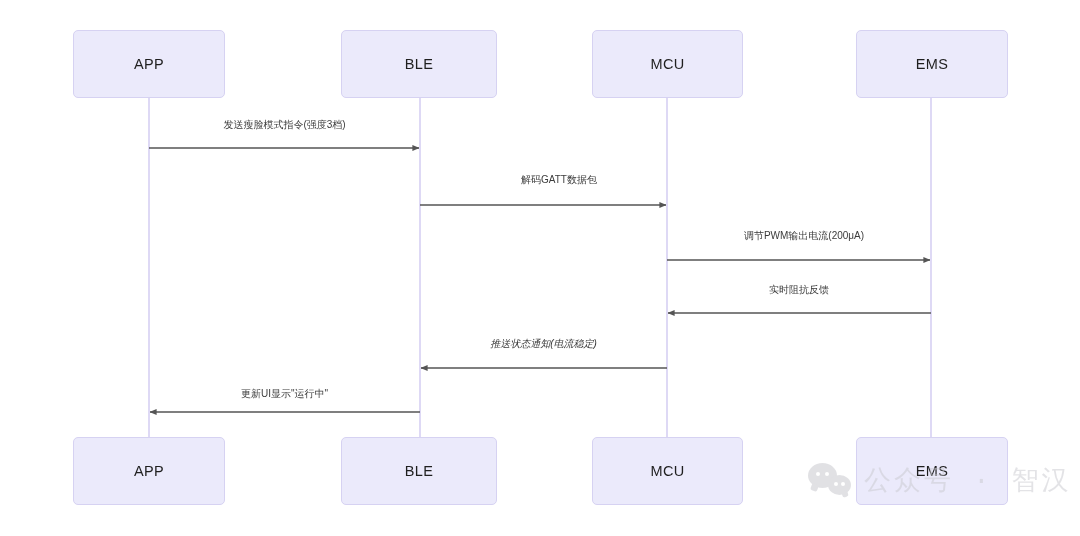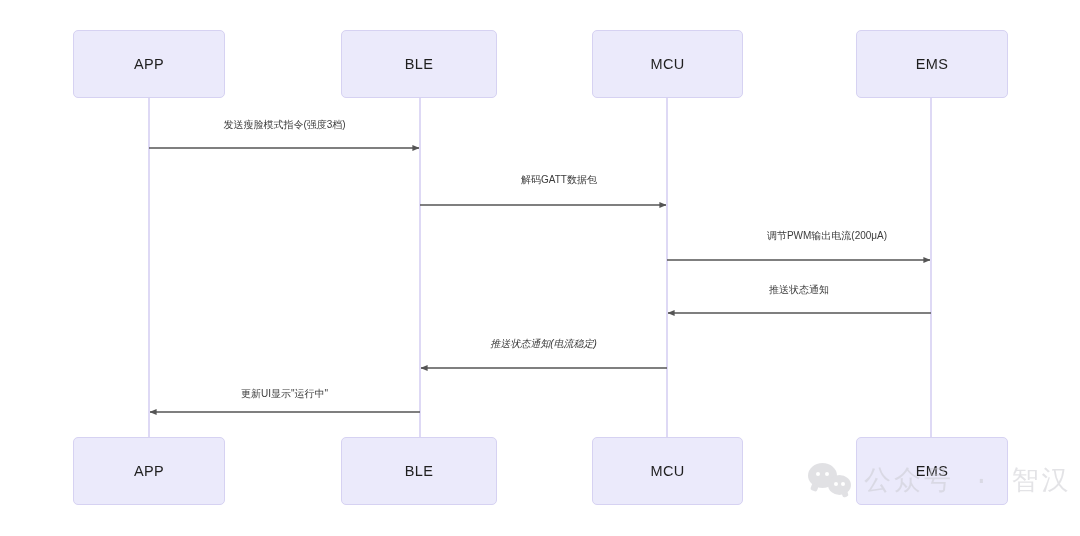--- a/index.html
+++ b/index.html
@@ -182,7 +182,7 @@
       </div>
       <div class="msg-label" style="left: 284.5px; top: 120px;">发送瘦脸模式指令(强度3档)</div>
       <div class="msg-label" style="left: 523px; top: 175px; margin-left: 36px;">解码GATT数据包</div>
-      <div class="msg-label" style="left: 827px; top: 231px;">调节PWM输出电流(200μA)</div>
+      <div class="msg-label" style="left: 804px; top: 231px;">调节PWM输出电流(200μA)</div>
       <div class="msg-label" style="left: 799px; top: 285px;">推送状态通知</div>
       <div class="msg-label" style="left: 543.5px; top: 339px; font-style: italic;">推送状态通知(电流稳定)</div>
       <div class="msg-label" style="left: 284.5px; top: 389px;">更新UI显示"运行中"</div>

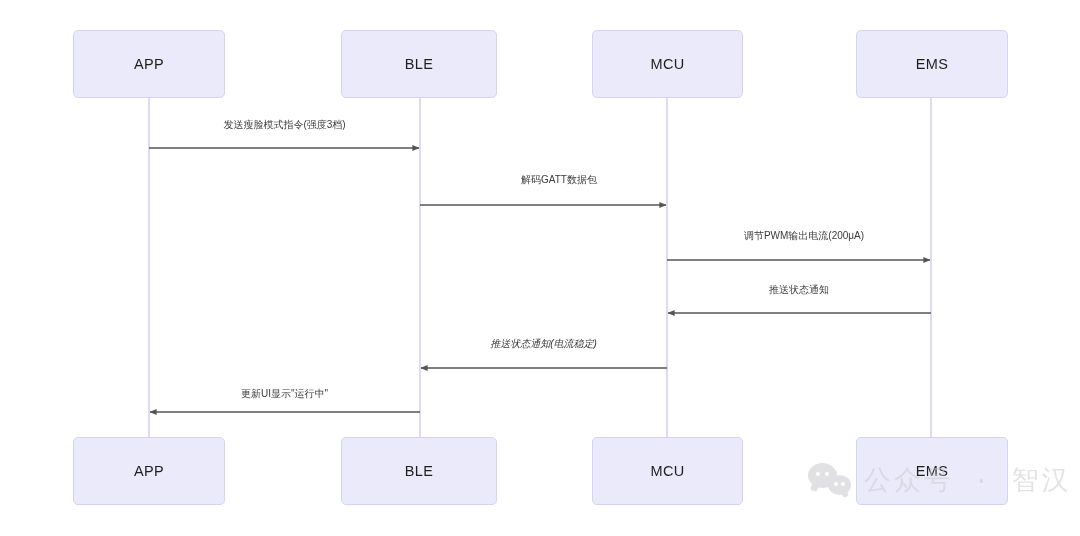--- a/index.html
+++ b/index.html
@@ -183,7 +183,7 @@
       <div class="msg-label" style="left: 284.5px; top: 120px;">发送瘦脸模式指令(强度3档)</div>
       <div class="msg-label" style="left: 523px; top: 175px; margin-left: 36px;">解码GATT数据包</div>
       <div class="msg-label" style="left: 804px; top: 231px;">调节PWM输出电流(200μA)</div>
-      <div class="msg-label" style="left: 799px; top: 285px;">推送状态通知</div>
+      <div class="msg-label" style="left: 799px; top: 285px;">实时阻抗反馈</div>
       <div class="msg-label" style="left: 543.5px; top: 339px; font-style: italic;">推送状态通知(电流稳定)</div>
       <div class="msg-label" style="left: 284.5px; top: 389px;">更新UI显示"运行中"</div>
     </div>

